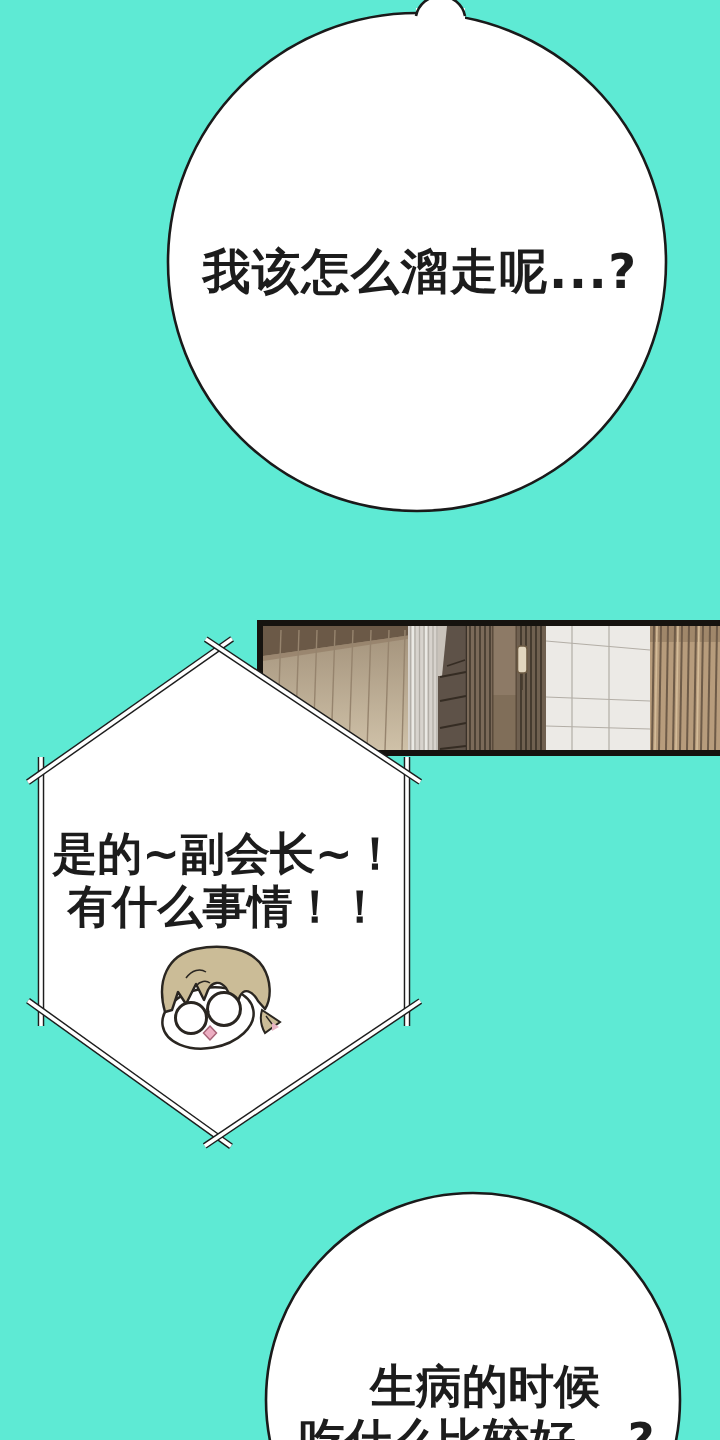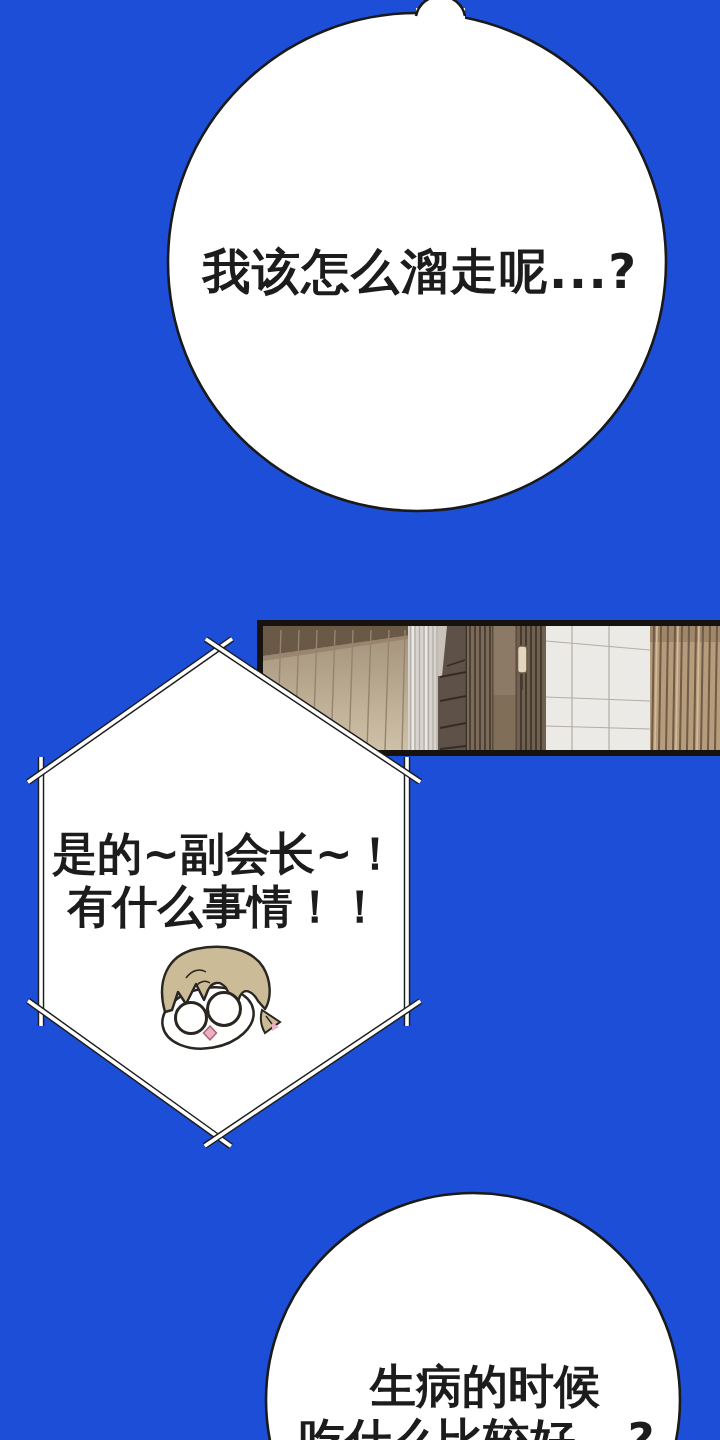--- a/index.html
+++ b/index.html
@@ -3,7 +3,7 @@
 <meta charset="utf-8">
 <style>
   html,body{margin:0;padding:0;background:#ffffff;}
-  .stage{position:relative;width:720px;height:1440px;background:#1d4ed8;overflow:hidden;}
+  .stage{position:relative;width:720px;height:1440px;background:#5eead4;overflow:hidden;}
   svg{display:block;}
   text{font-family:"DejaVu Sans",sans-serif;font-weight:700;fill:#1c1c1c;}
   .t-top{font-size:48px;letter-spacing:1.5px;text-anchor:middle;}

